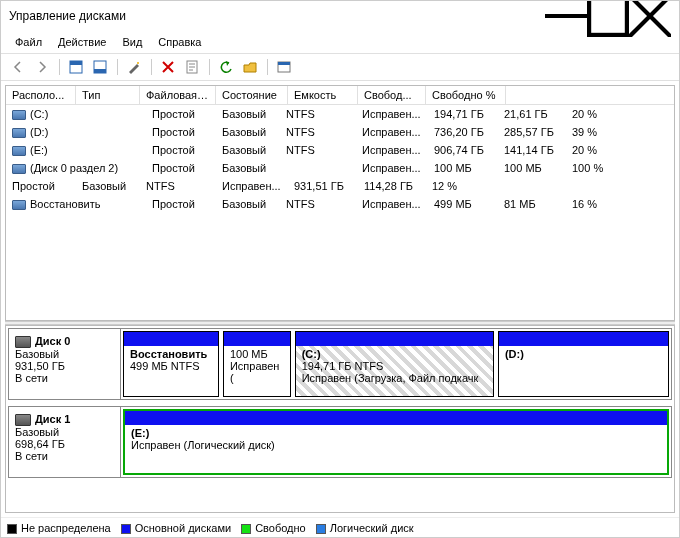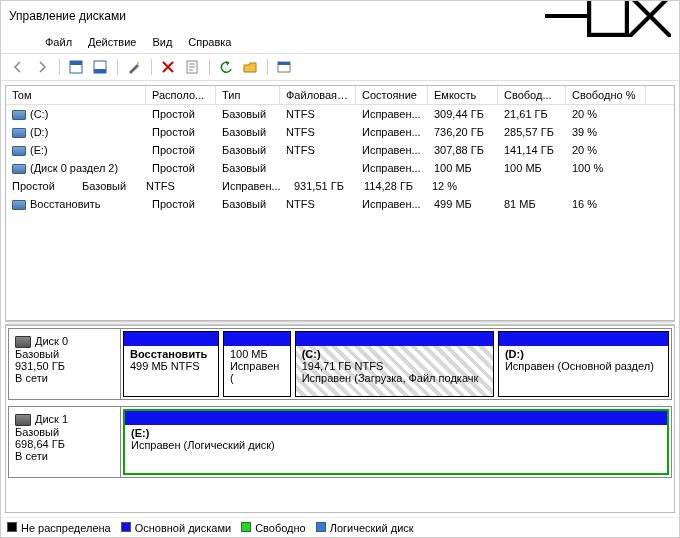--- a/index.html
+++ b/index.html
@@ -7,7 +7,7 @@
 .titlebar { height: 30px; display: flex; align-items: center; padding: 11px 8px; }
 .titlebar .title { flex: 1; font-size: 12px; }
 .titlebar .winbtn { width: 42px; height: 30px; display: flex; align-items: center; justify-content: center; }
-.menubar { height: 22px; display: flex; align-items: center; padding: 0 6px; gap: 0; margin-left: 30px; }
+.menubar { height: 22px; display: flex; align-items: center; padding: 0 6px; gap: 0; }
 .menubar .mi { padding: 2px 8px; }
 .toolbar { height: 28px; display: flex; align-items: center; padding: 0 6px; gap: 2px; border-top: 1px solid #e0e0e0; border-bottom: 1px solid #e0e0e0; }
 .tb { width: 22px; height: 22px; display: flex; align-items: center; justify-content: center; }

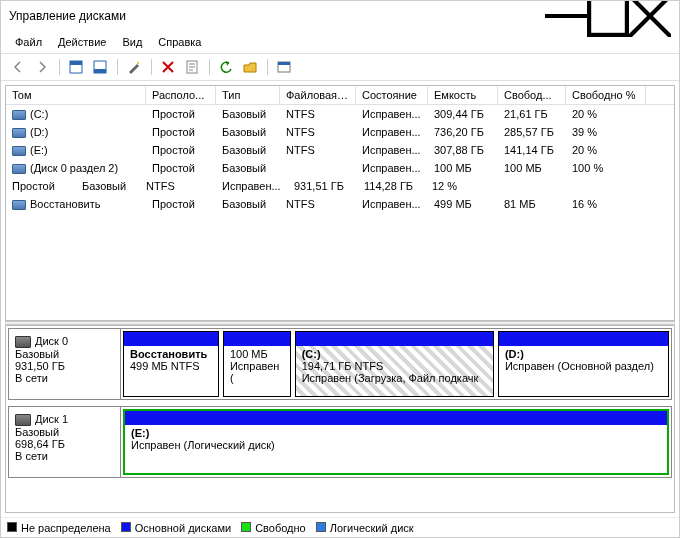--- a/index.html
+++ b/index.html
@@ -147,7 +147,6 @@
 
   <div class="list-pane">
     <div class="list-head">
-      <div class="col col-tom">Том</div>
       <div class="col col-rasp">Располо...</div>
       <div class="col col-tip">Тип</div>
       <div class="col col-fs">Файловая с...</div>

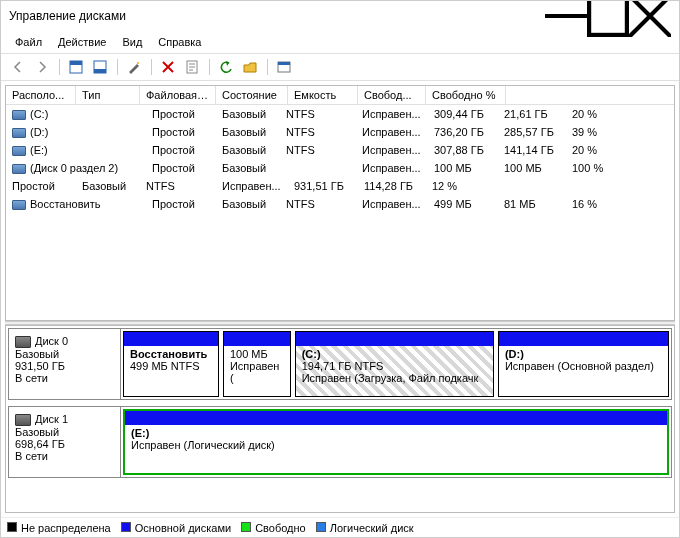--- a/index.html
+++ b/index.html
@@ -162,7 +162,7 @@
           <div class="cell col-tip">Базовый</div>
           <div class="cell col-fs">NTFS</div>
           <div class="cell col-st">Исправен...</div>
-          <div class="cell col-cap">309,44 ГБ</div>
+          <div class="cell col-cap">194,71 ГБ</div>
           <div class="cell col-free">21,61 ГБ</div>
           <div class="cell col-freepc">20 %</div>
         </div>

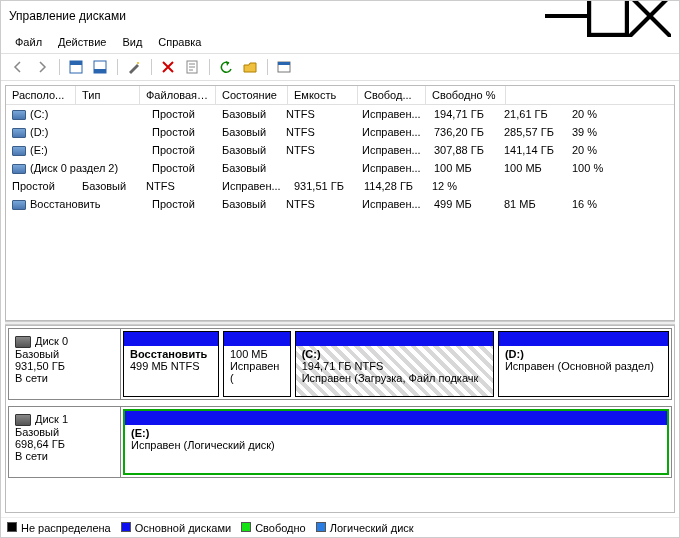--- a/index.html
+++ b/index.html
@@ -182,7 +182,7 @@
           <div class="cell col-tip">Базовый</div>
           <div class="cell col-fs">NTFS</div>
           <div class="cell col-st">Исправен...</div>
-          <div class="cell col-cap">307,88 ГБ</div>
+          <div class="cell col-cap">906,74 ГБ</div>
           <div class="cell col-free">141,14 ГБ</div>
           <div class="cell col-freepc">20 %</div>
         </div>

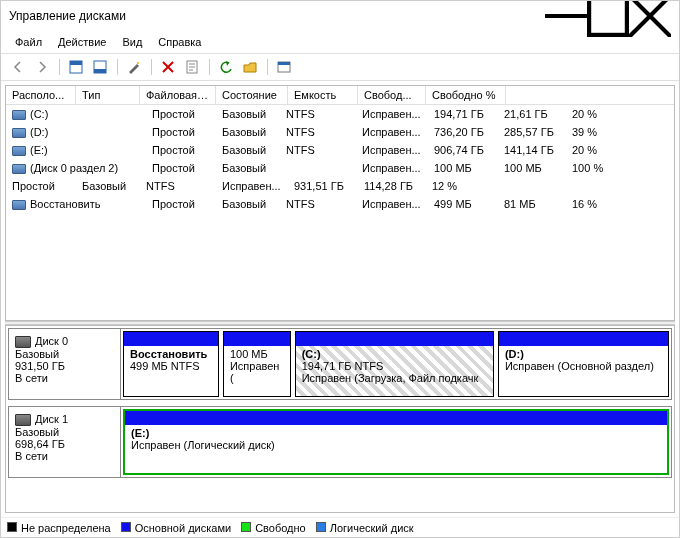--- a/index.html
+++ b/index.html
@@ -36,7 +36,7 @@
 .disk-row { display:flex; border:1px solid #888; margin-bottom:6px; min-height:72px; ; }
 .disk-head { width:112px; border-right:1px solid #888; padding:6px 6px; background:#fff; }
 .disk-head .dico { display:inline-block; width:16px; height:12px; background:linear-gradient(#888,#555); border:1px solid #333; margin-right:4px; vertical-align:middle; border-radius:1px;}
-.disk-head b { font-weight:normal; }
+.disk-head b { font-weight:bold; }
 .disk-parts { flex:1; display:flex; }
 .part { border:1px solid #000; margin:2px; display:flex; flex-direction:column; overflow:hidden; }
 .part .ph { height:14px; }

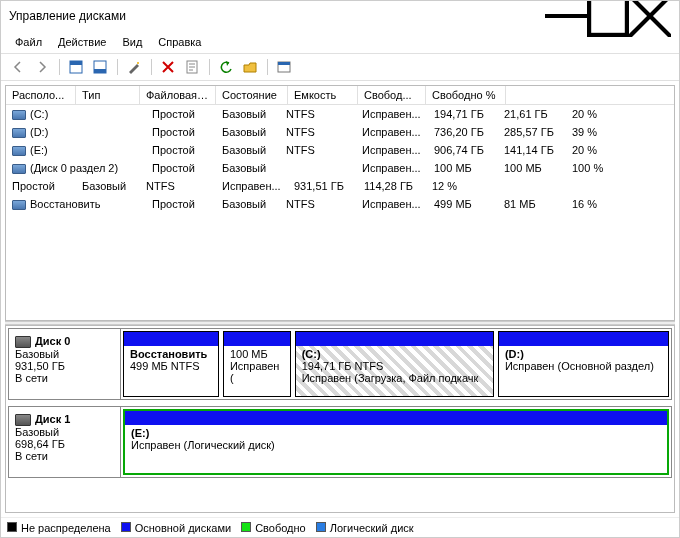--- a/index.html
+++ b/index.html
@@ -256,7 +256,6 @@
             <div class="ph"></div>
             <div class="pb">
               <div><b>(D:)</b></div>
-              <div>Исправен (Основной раздел)</div>
             </div>
           </div>
         </div>

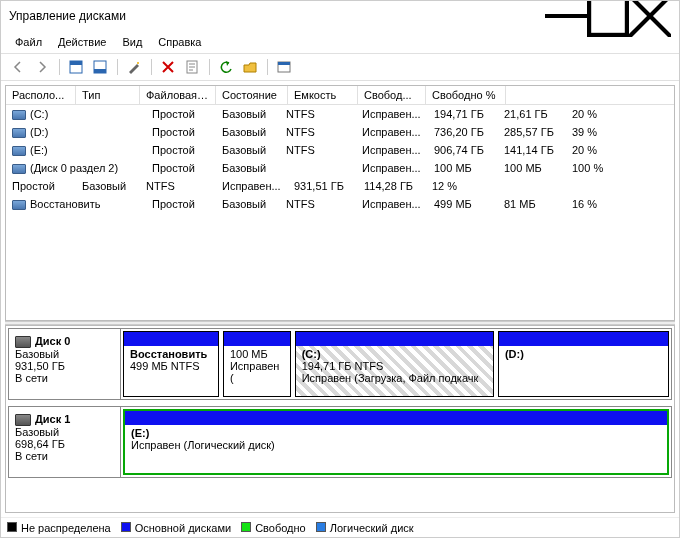--- a/index.html
+++ b/index.html
@@ -46,7 +46,7 @@
 .part.logical .ph { background:#0e10f0; }
 .part.sel .pb { background: repeating-linear-gradient(45deg,#fff,#fff 4px,#d8d8d8 4px,#d8d8d8 8px);}
 .legend { height:20px; display:flex; align-items:center; padding:0 6px; gap:10px; border-top:1px solid #eee; }
-.legend .li { display:flex; align-items:flex-start; gap:4px; }
+.legend .li { display:flex; align-items:flex-end; gap:4px; }
 .legend .sw { width:10px; height:10px; border:1px solid #555;}
 .sw.black{background:#000;} .sw.blue{background:#0e10f0;} .sw.dgreen{background:#0a6d0a;} .sw.lgreen{background:#14e214;} .sw.lblue{background:#2a7de2;}
 </style>

